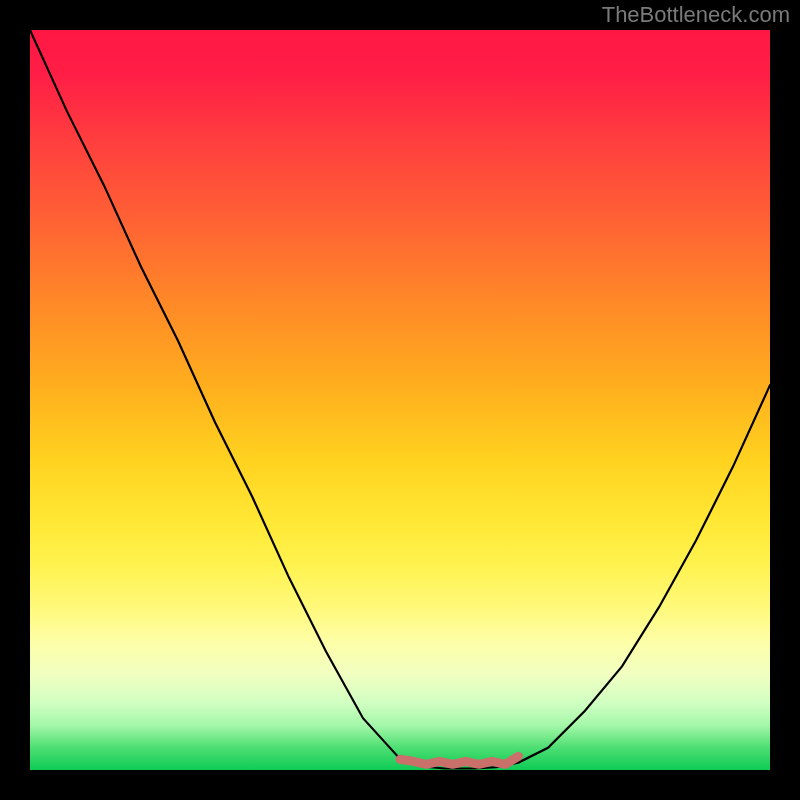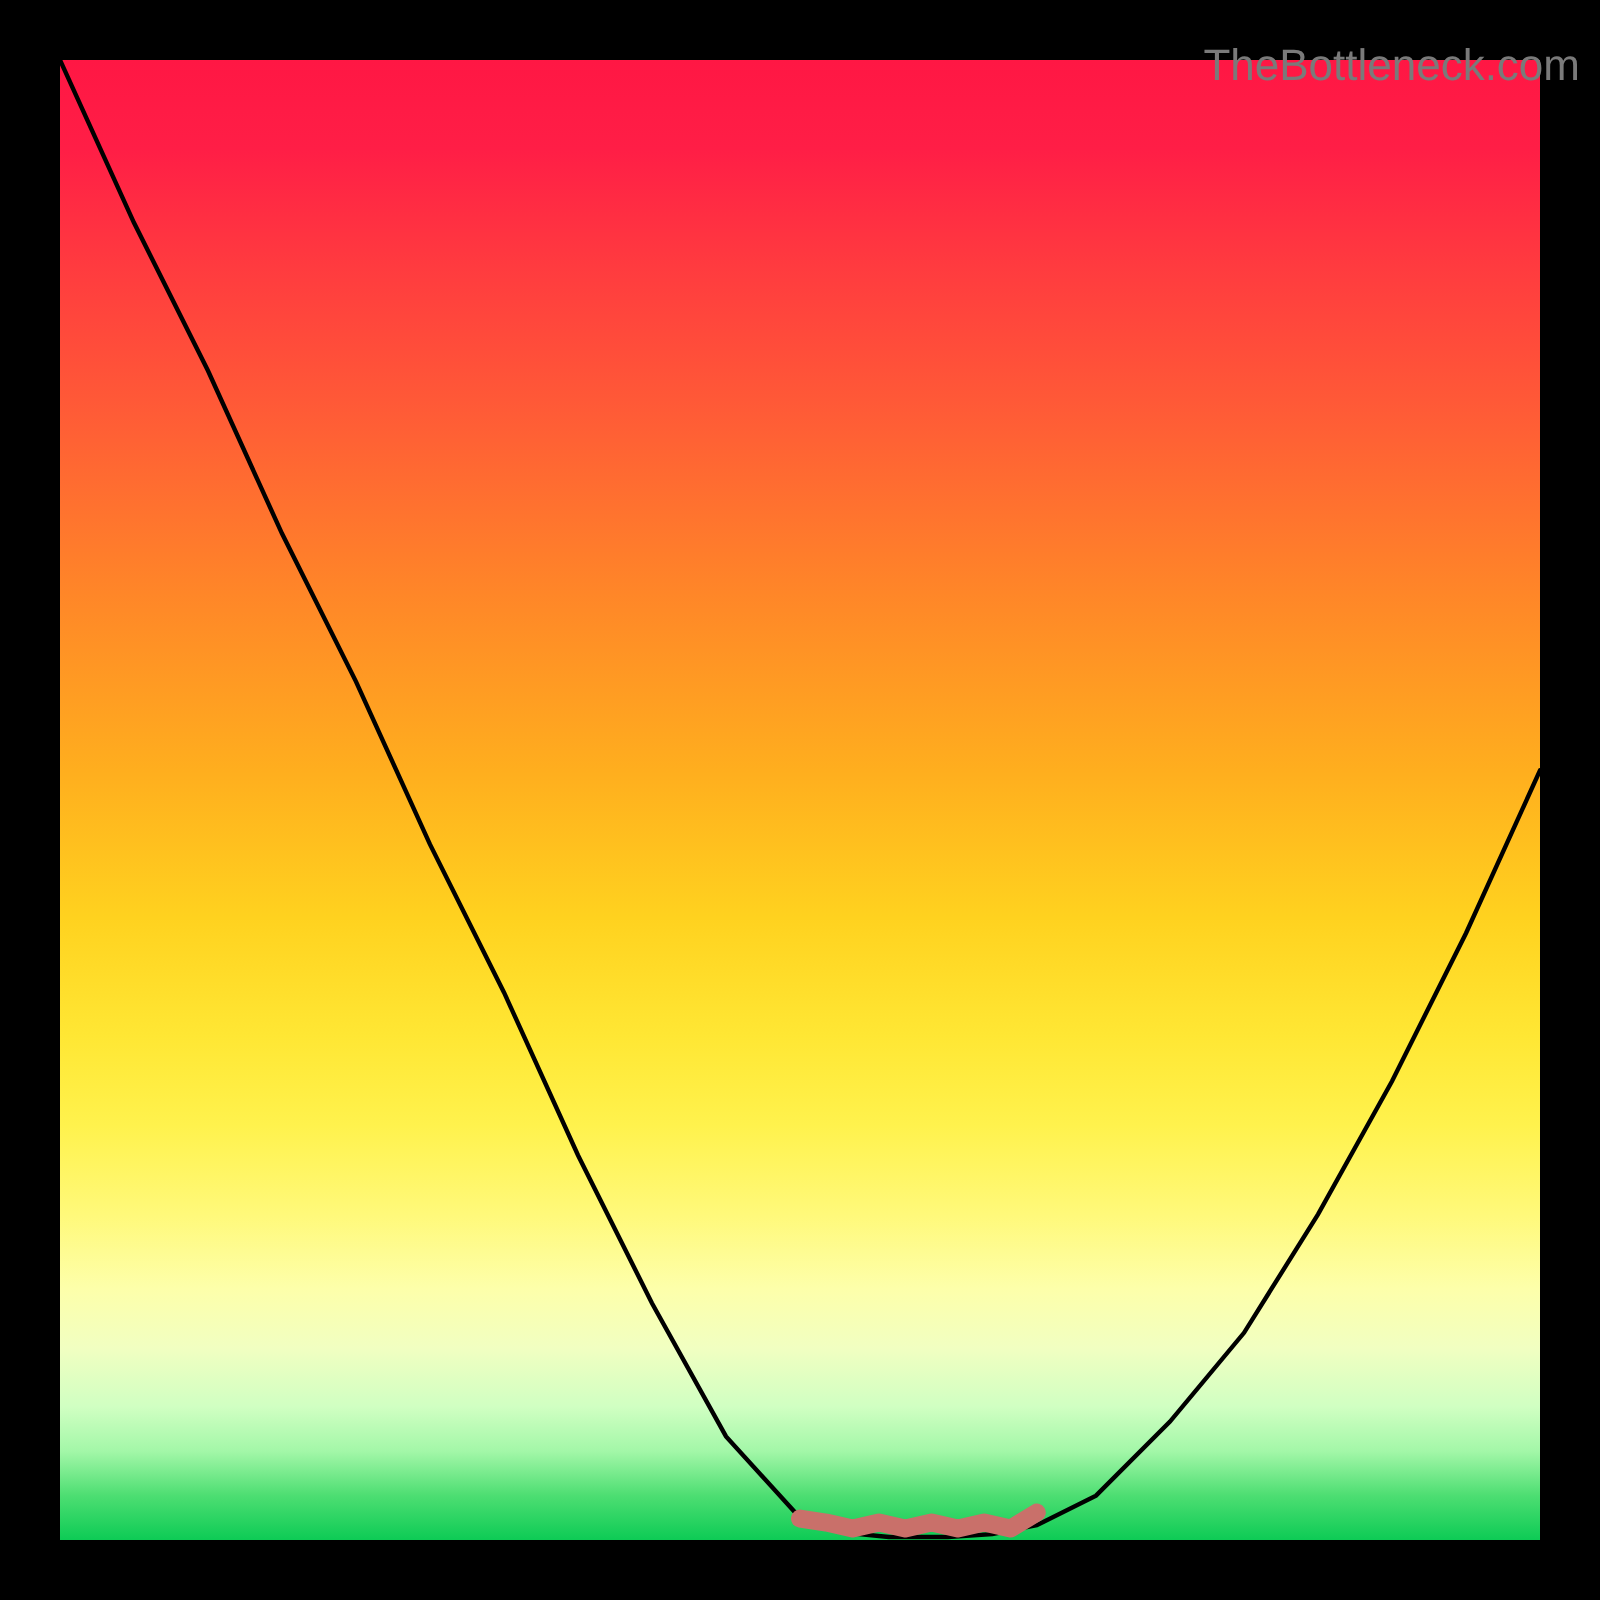--- a/index.html
+++ b/index.html
@@ -17,7 +17,7 @@
   }
   .watermark {
     position: absolute;
-    top: 20px;
+    top: 2px;
     right: 10px;
     color: #7a7a7a;
     font-size: 22px;

